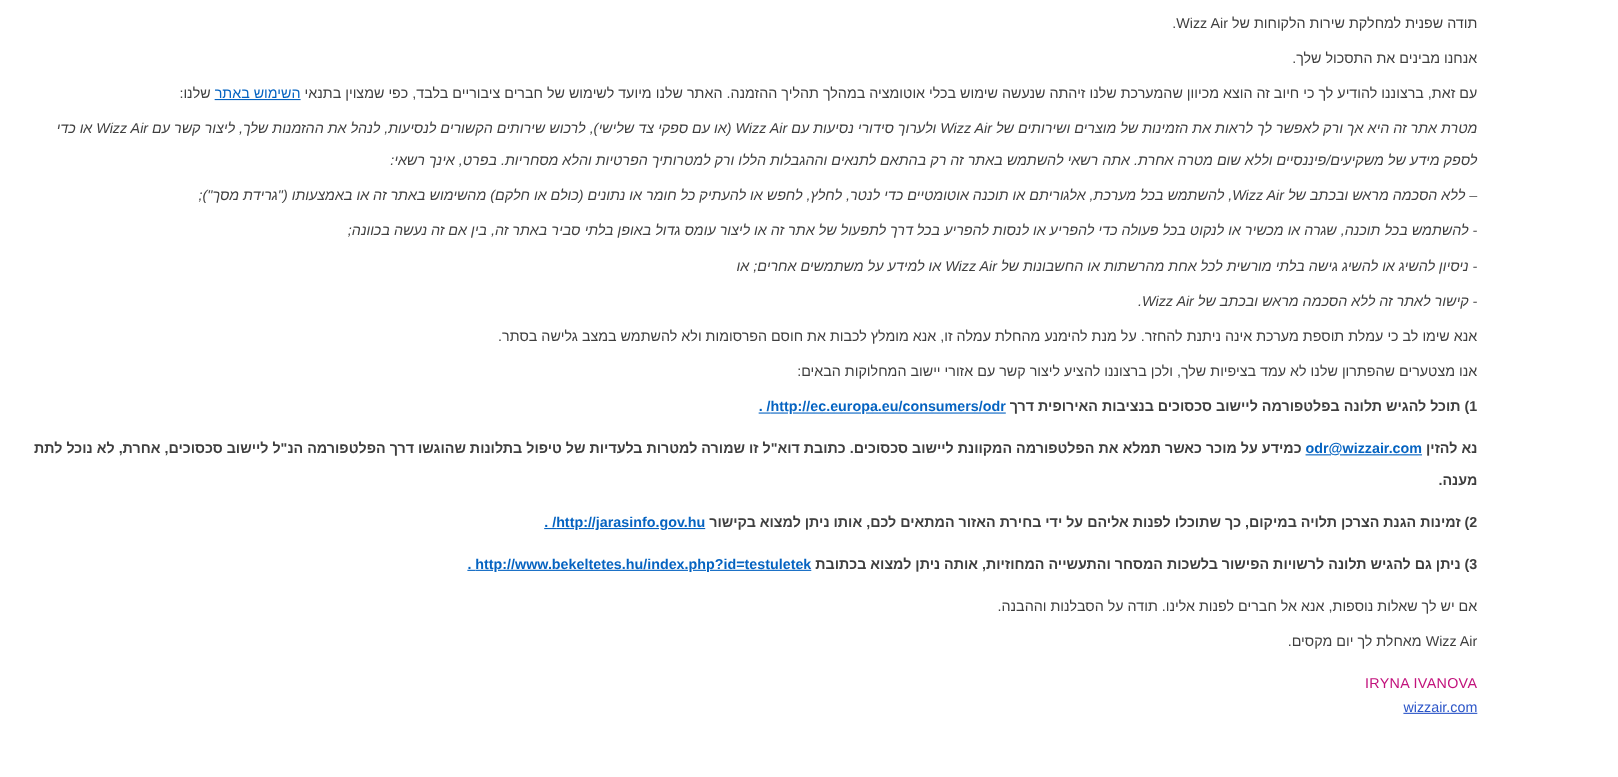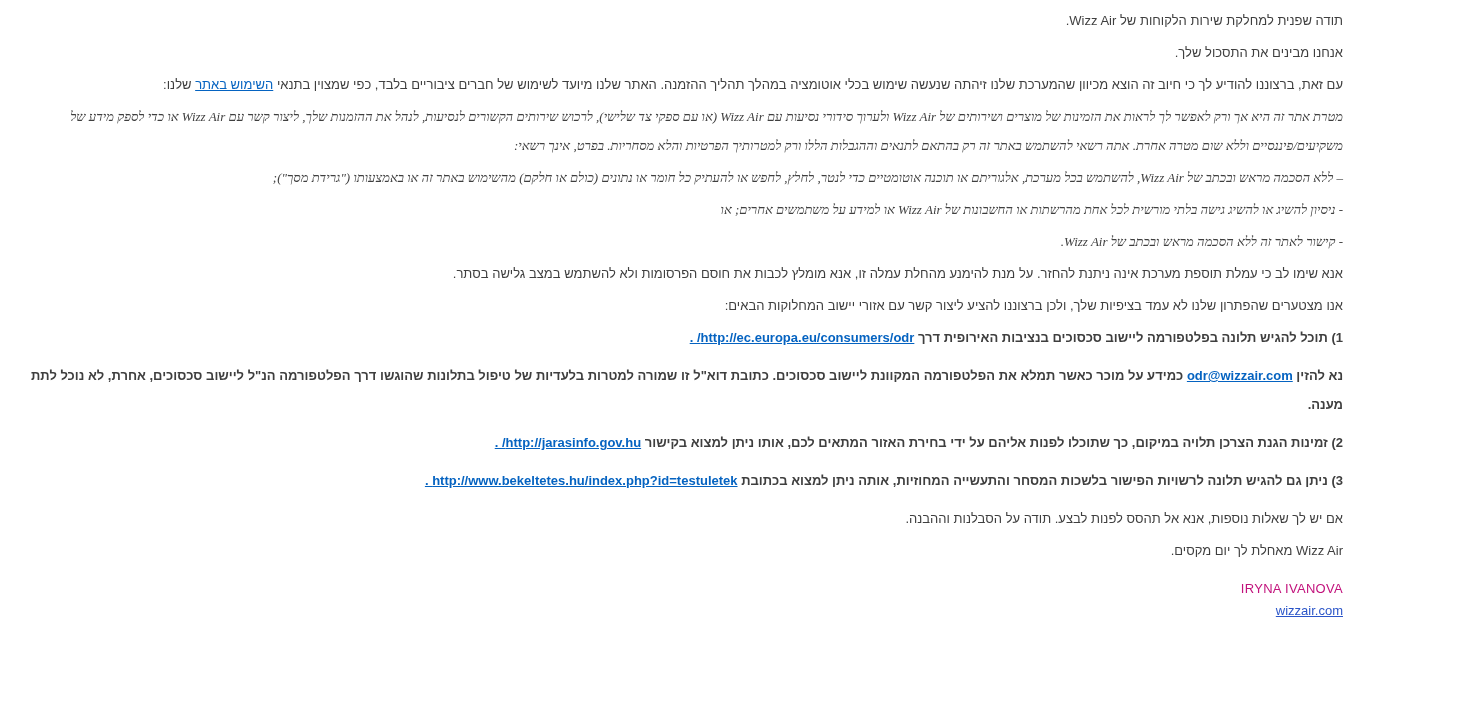--- a/index.html
+++ b/index.html
@@ -20,7 +20,7 @@
     font-size:13px;color:var(--body-text);
   }
   p.para{margin:0 0 3px 0;line-height:29px;}
-  p.para.italic{font-style:italic;font-family:Liberation Serif, serif;}
+  p.para.italic{font-style:italic;}
   p.para.lg{margin-bottom:9px;font-weight:bold;}
   .page a{color:var(--link-blue);text-decoration:underline;cursor:pointer;}
   .sig{margin-top:13px;line-height:22px;font-size:13px;}

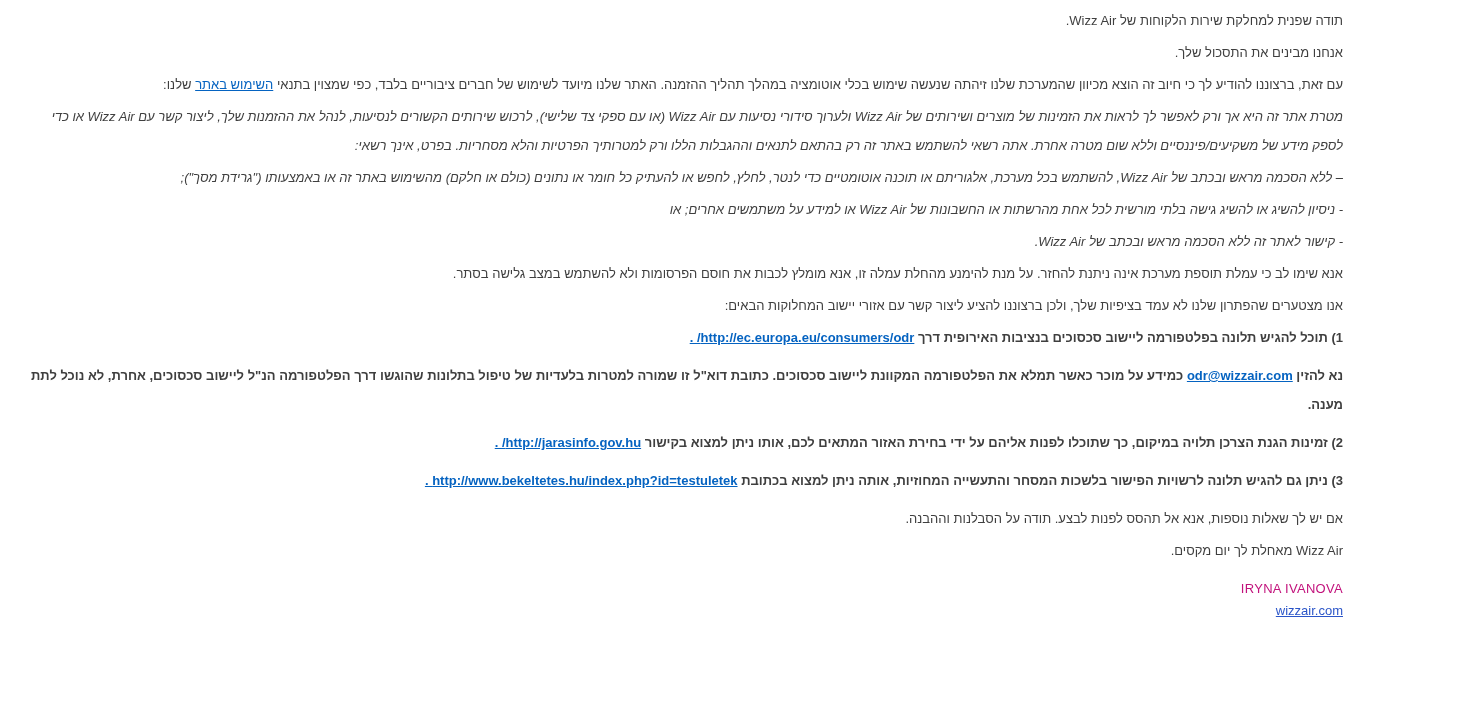--- a/index.html
+++ b/index.html
@@ -39,6 +39,7 @@
       <p class="para"><span>עם זאת, ברצוננו להודיע לך כי חיוב זה הוצא מכיוון שהמערכת שלנו זיהתה שנעשה שימוש בכלי אוטומציה במהלך תהליך ההזמנה. האתר שלנו מיועד לשימוש של חברים ציבוריים בלבד, כפי שמצוין בתנאי </span><a href="#">השימוש באתר</a><span> שלנו:</span></p>
       <p class="para italic"><span>מטרת אתר זה היא אך ורק לאפשר לך לראות את הזמינות של מוצרים ושירותים של Wizz Air ולערוך סידורי נסיעות עם Wizz Air (או עם ספקי צד שלישי), לרכוש שירותים הקשורים לנסיעות, לנהל את ההזמנות שלך, ליצור קשר עם Wizz Air או כדי לספק מידע של משקיעים/פיננסיים וללא שום מטרה אחרת. אתה רשאי להשתמש באתר זה רק בהתאם לתנאים וההגבלות הללו ורק למטרותיך הפרטיות והלא מסחריות. בפרט, אינך רשאי:</span></p>
       <p class="para italic"><span>– ללא הסכמה מראש ובכתב של Wizz Air, להשתמש בכל מערכת, אלגוריתם או תוכנה אוטומטיים כדי לנטר, לחלץ, לחפש או להעתיק כל חומר או נתונים (כולם או חלקם) מהשימוש באתר זה או באמצעותו ("גרידת מסך");</span></p>
+      <p class="para italic"><span>- להשתמש בכל תוכנה, שגרה או מכשיר או לנקוט בכל פעולה כדי להפריע או לנסות להפריע בכל דרך לתפעול של אתר זה או ליצור עומס גדול באופן בלתי סביר באתר זה, בין אם זה נעשה בכוונה;</span></p>
       <p class="para italic"><span>- ניסיון להשיג או להשיג גישה בלתי מורשית לכל אחת מהרשתות או החשבונות של Wizz Air או למידע על משתמשים אחרים; או</span></p>
       <p class="para italic"><span>- קישור לאתר זה ללא הסכמה מראש ובכתב של Wizz Air.</span></p>
       <p class="para"><span>אנא שימו לב כי עמלת תוספת מערכת אינה ניתנת להחזר. על מנת להימנע מהחלת עמלה זו, אנא מומלץ לכבות את חוסם הפרסומות ולא להשתמש במצב גלישה בסתר.</span></p>

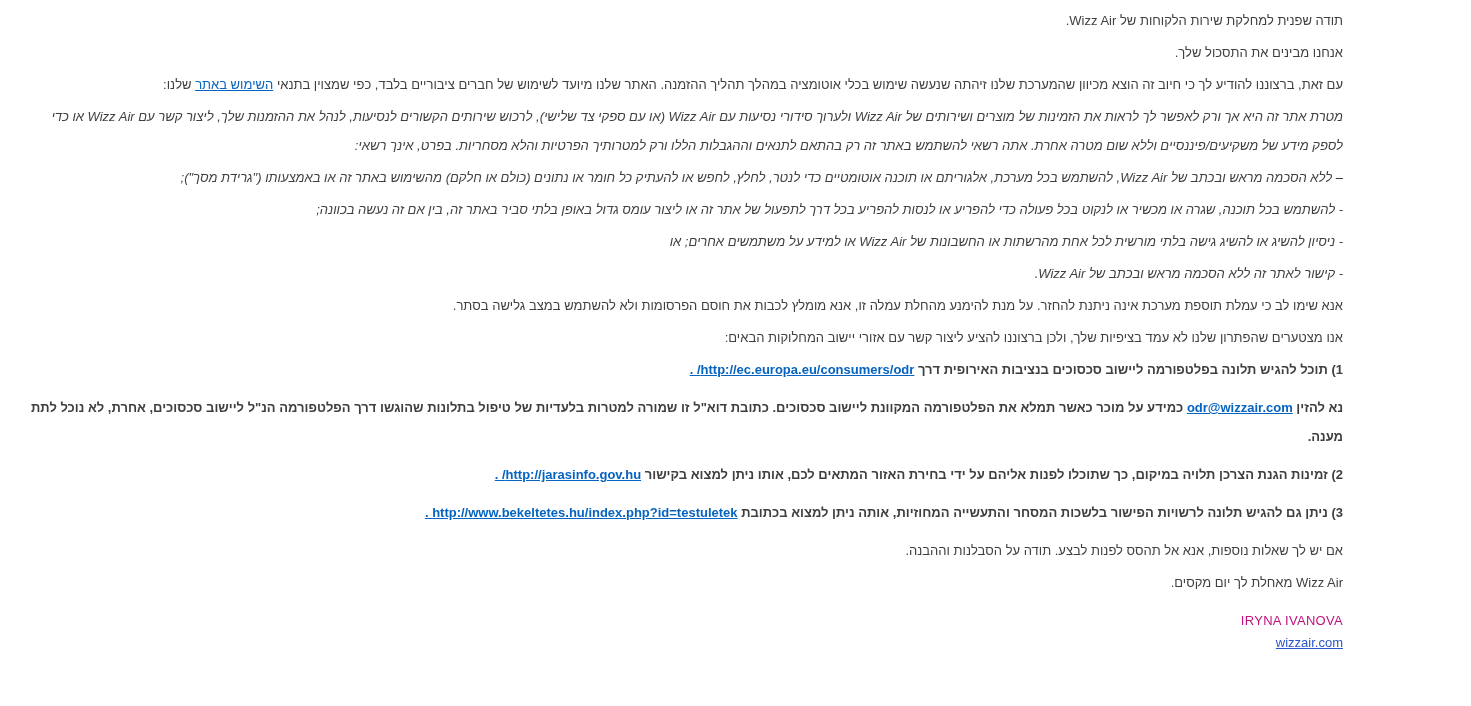--- a/index.html
+++ b/index.html
@@ -48,7 +48,7 @@
       <p class="para lg"><span>נא להזין </span><a href="#">odr@wizzair.com</a><span> כמידע על מוכר כאשר תמלא את הפלטפורמה המקוונת ליישוב סכסוכים. כתובת דוא"ל זו שמורה למטרות בלעדיות של טיפול בתלונות שהוגשו דרך הפלטפורמה הנ"ל ליישוב סכסוכים, אחרת, לא נוכל לתת מענה.</span></p>
       <p class="para lg"><span>2) זמינות הגנת הצרכן תלויה במיקום, כך שתוכלו לפנות אליהם על ידי בחירת האזור המתאים לכם, אותו ניתן למצוא בקישור </span><a href="#">http://jarasinfo.gov.hu/ .</a></p>
       <p class="para lg"><span>3) ניתן גם להגיש תלונה לרשויות הפישור בלשכות המסחר והתעשייה המחוזיות, אותה ניתן למצוא בכתובת </span><a href="#">http://www.bekeltetes.hu/index.php?id=testuletek .</a></p>
-      <p class="para"><span>אם יש לך שאלות נוספות, אנא אל תהסס לפנות לבצע. תודה על הסבלנות וההבנה.</span></p>
+      <p class="para"><span>אם יש לך שאלות נוספות, אנא אל חברים לפנות אלינו. תודה על הסבלנות וההבנה.</span></p>
       <p class="para"><span>Wizz Air מאחלת לך יום מקסים.</span></p>
     </div>
 

